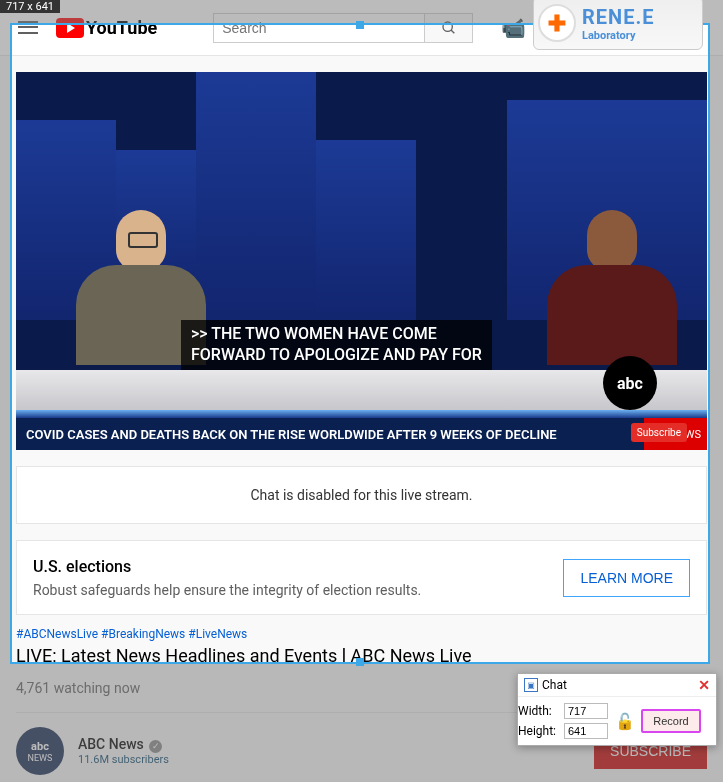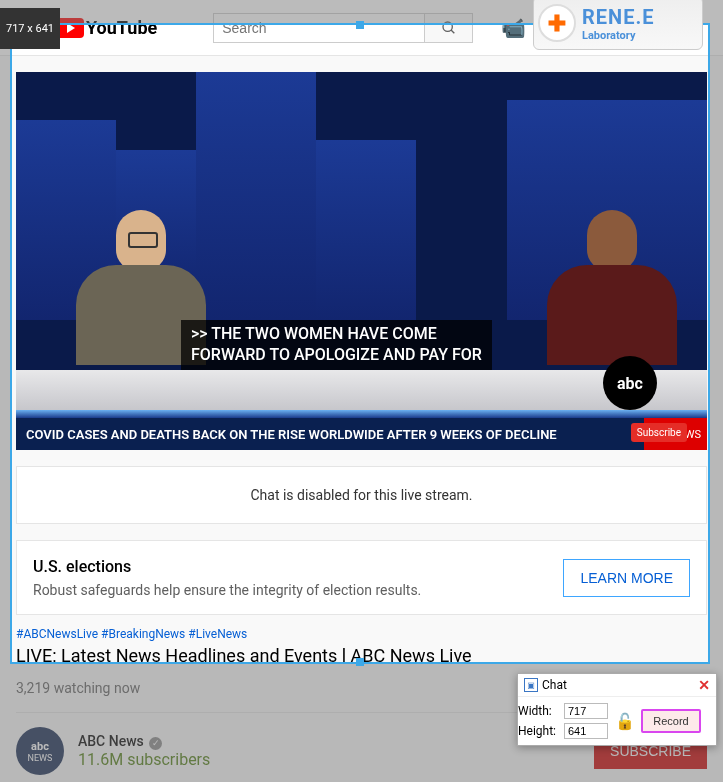--- a/index.html
+++ b/index.html
@@ -8,7 +8,7 @@
 .selection-box::before, .selection-box::after { content: ''; position: absolute; width: 8px; height: 8px; background: #3ca8e8; }
 .selection-box::before { top: -4px; left: 50%; margin-left: -4px; }
 .selection-box::after { bottom: -4px; left: 50%; margin-left: -4px; }
-.size-label { position: absolute; top: 8px; left: 0; background: #333; color: #fff; font-size: 11px; padding: 14px 6px; z-index: 160; }
+.size-label { position: absolute; top: 0; left: 0; background: #333; color: #fff; font-size: 11px; padding: 0 6px; z-index: 160; }
 .topbar { height: 56px; background: #fff; display: flex; align-items: center; padding: 0 16px; gap: 16px; border-bottom: 1px solid #e5e5e5; position: relative; z-index: 50; }
 .menu-icon { width: 24px; height: 24px; display: flex; flex-direction: column; justify-content: space-around; padding: 4px 2px; }
 .menu-icon span { height: 2px; background: #606060; }

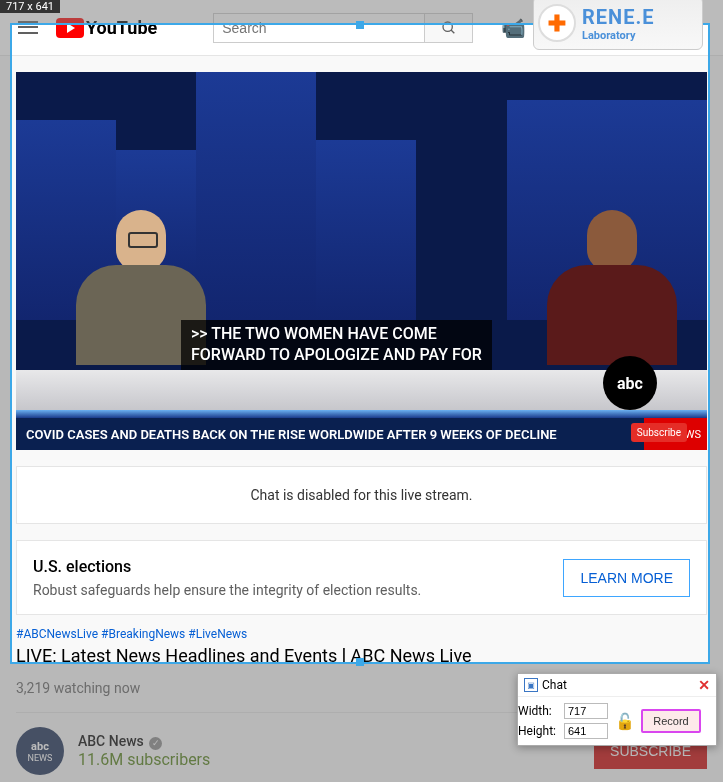--- a/index.html
+++ b/index.html
@@ -152,7 +152,7 @@
   <div class="vtitle">LIVE: Latest News Headlines and Events l ABC News Live</div>
 
   <div class="vmeta">
-    <div>3,219 watching now</div>
+    <div>4,761 watching now</div>
     <div class="actions">
       <div class="action">
         <svg width="20" height="20" viewBox="0 0 24 24" fill="#606060">

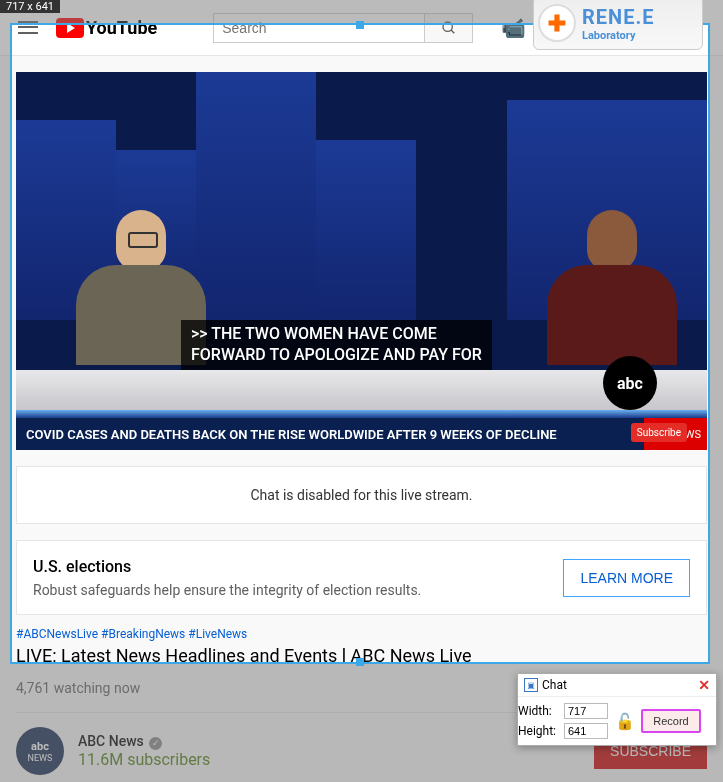--- a/index.html
+++ b/index.html
@@ -63,7 +63,7 @@
 .avatar { width: 48px; height: 48px; background: #142850; border-radius: 50%; color: #fff; font-size: 9px; display: flex; flex-direction: column; align-items: center; justify-content: center; }
 .avatar .abc { font-size: 11px; font-weight: bold; }
 .ch-name { font-size: 14px; font-weight: 500; }
-.ch-subs { font-size: 16px; color: #4d7c0f; }
+.ch-subs { font-size: 11px; color: #0c4a6e; }
 .verified { display: inline-block; width: 13px; height: 13px; background: #888; border-radius: 50%; color: #fff; font-size: 9px; text-align: center; line-height: 13px; margin-left: 2px; }
 .sub-btn { margin-left: auto; background: #cc0000; color: #fff; border: none; padding: 10px 16px; font-size: 14px; font-weight: 500; cursor: pointer; }
 .area-panel { position: absolute; bottom: 36px; right: 6px; width: 200px; background: #fff; border: 1px solid #aaa; box-shadow: 0 2px 8px rgba(0,0,0,0.3); z-index: 300; font-size: 12px; }

